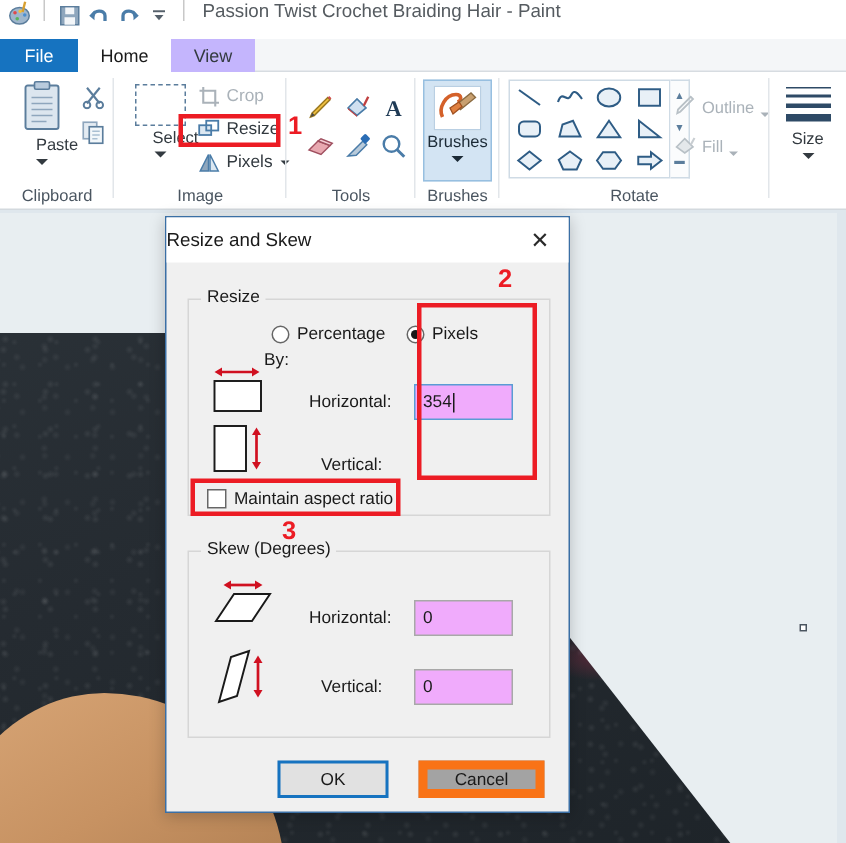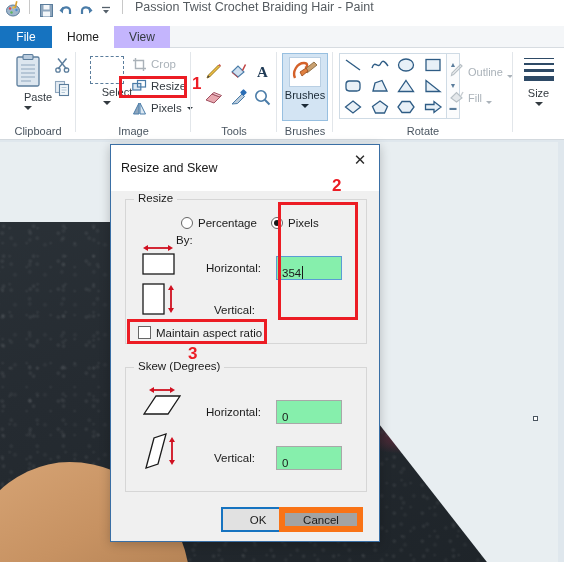--- a/index.html
+++ b/index.html
@@ -255,9 +255,8 @@
     box-shadow: 0 2px 10px rgba(0,0,0,0.22);
   }
   .dlg-title {
-    height: 46px; background: #ffffff;
+    height: 30px; background: #ffffff;
     display: flex; align-items: center;
-    padding-left: 10px;
     font-size: 12.5px; color: #1a1a1a;
   }
   .dlg-close {

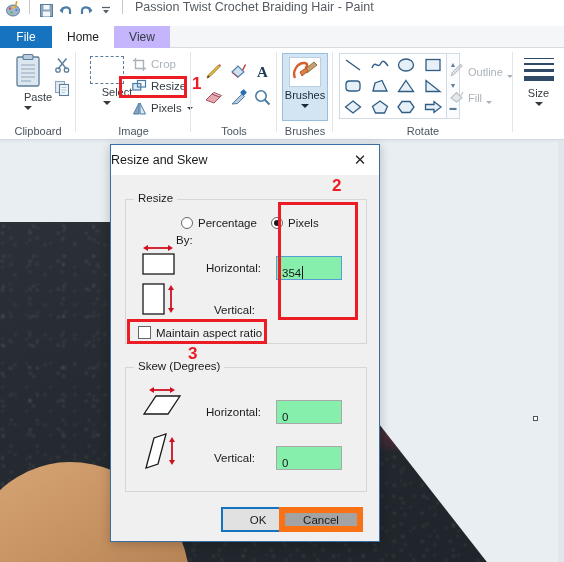--- a/index.html
+++ b/index.html
@@ -292,10 +292,10 @@
   }
   .tbox {
     position: absolute;
-    background: #86efac;
+    background: #f0abfc;
     border: 1px solid #a8a8a8;
     font-size: 11.5px; color: #1a1a1a;
-    display: flex; align-items: flex-end;
+    display: flex; align-items: center;
     padding-left: 5px;
   }
   .tbox.focus { border: 1px solid #5a9cd4; }

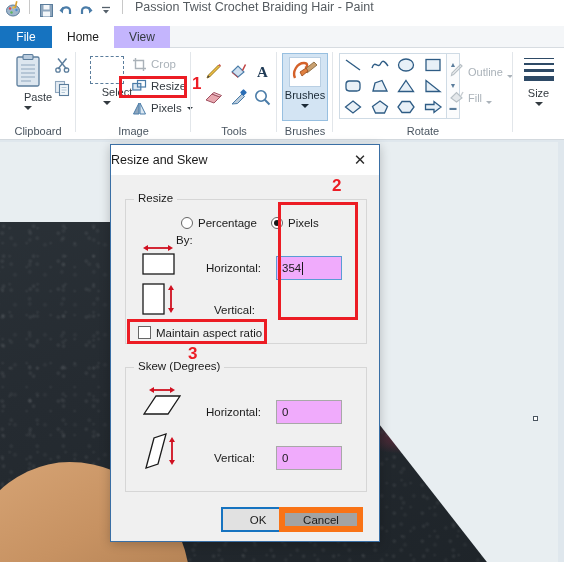--- a/index.html
+++ b/index.html
@@ -711,7 +711,7 @@
     </div>
   </div>
 
-  <div class="btn default" style="left:74px; top:362px; width:74px;margin-left:36px;">OK</div>
+  <div class="btn default" style="left:74px; top:362px; width:74px;">OK</div>
   <div class="btn" style="left:168px; top:362px; width:84px;">Cancel</div>
 </div>
 

